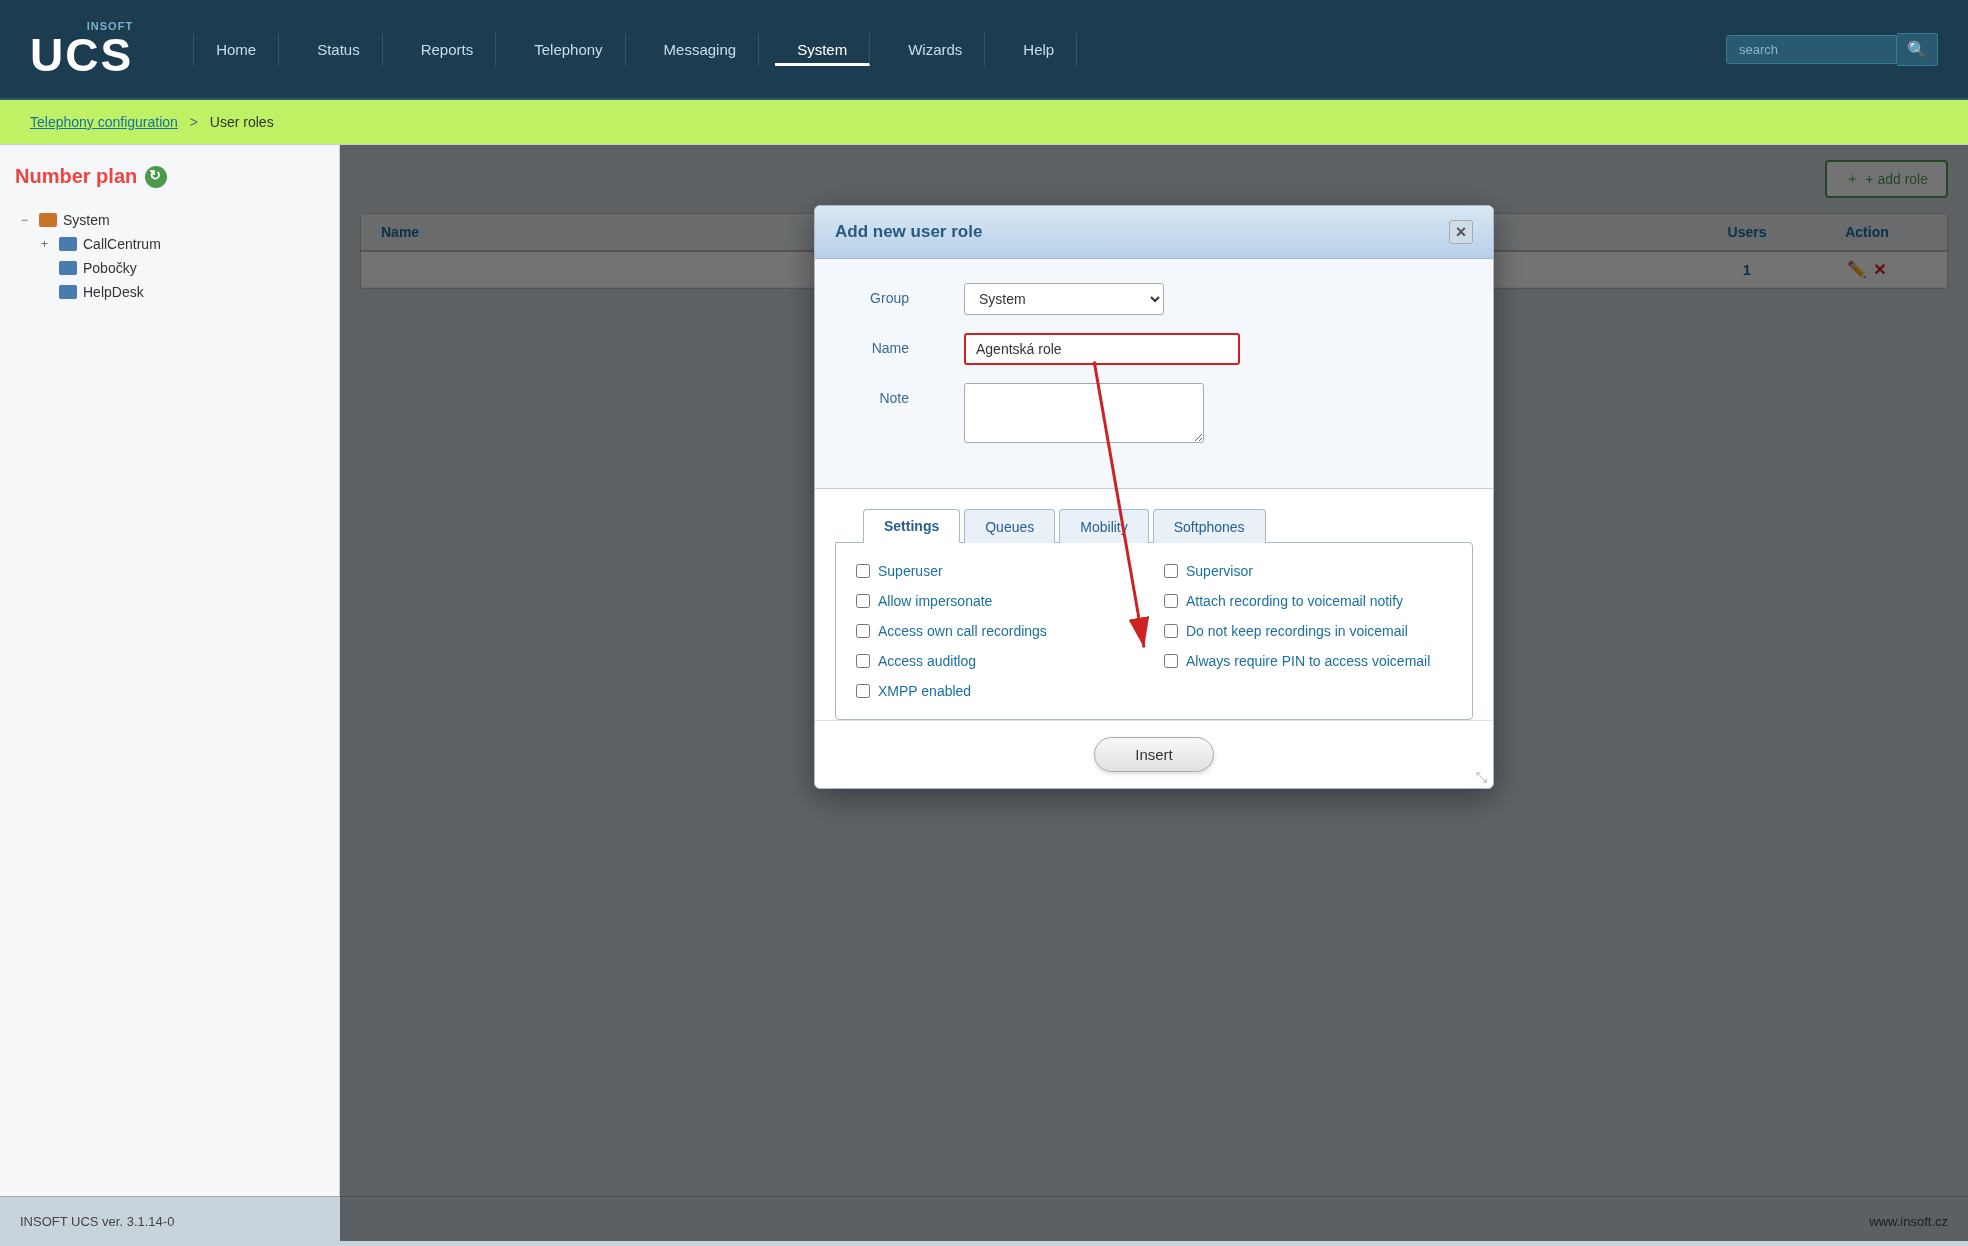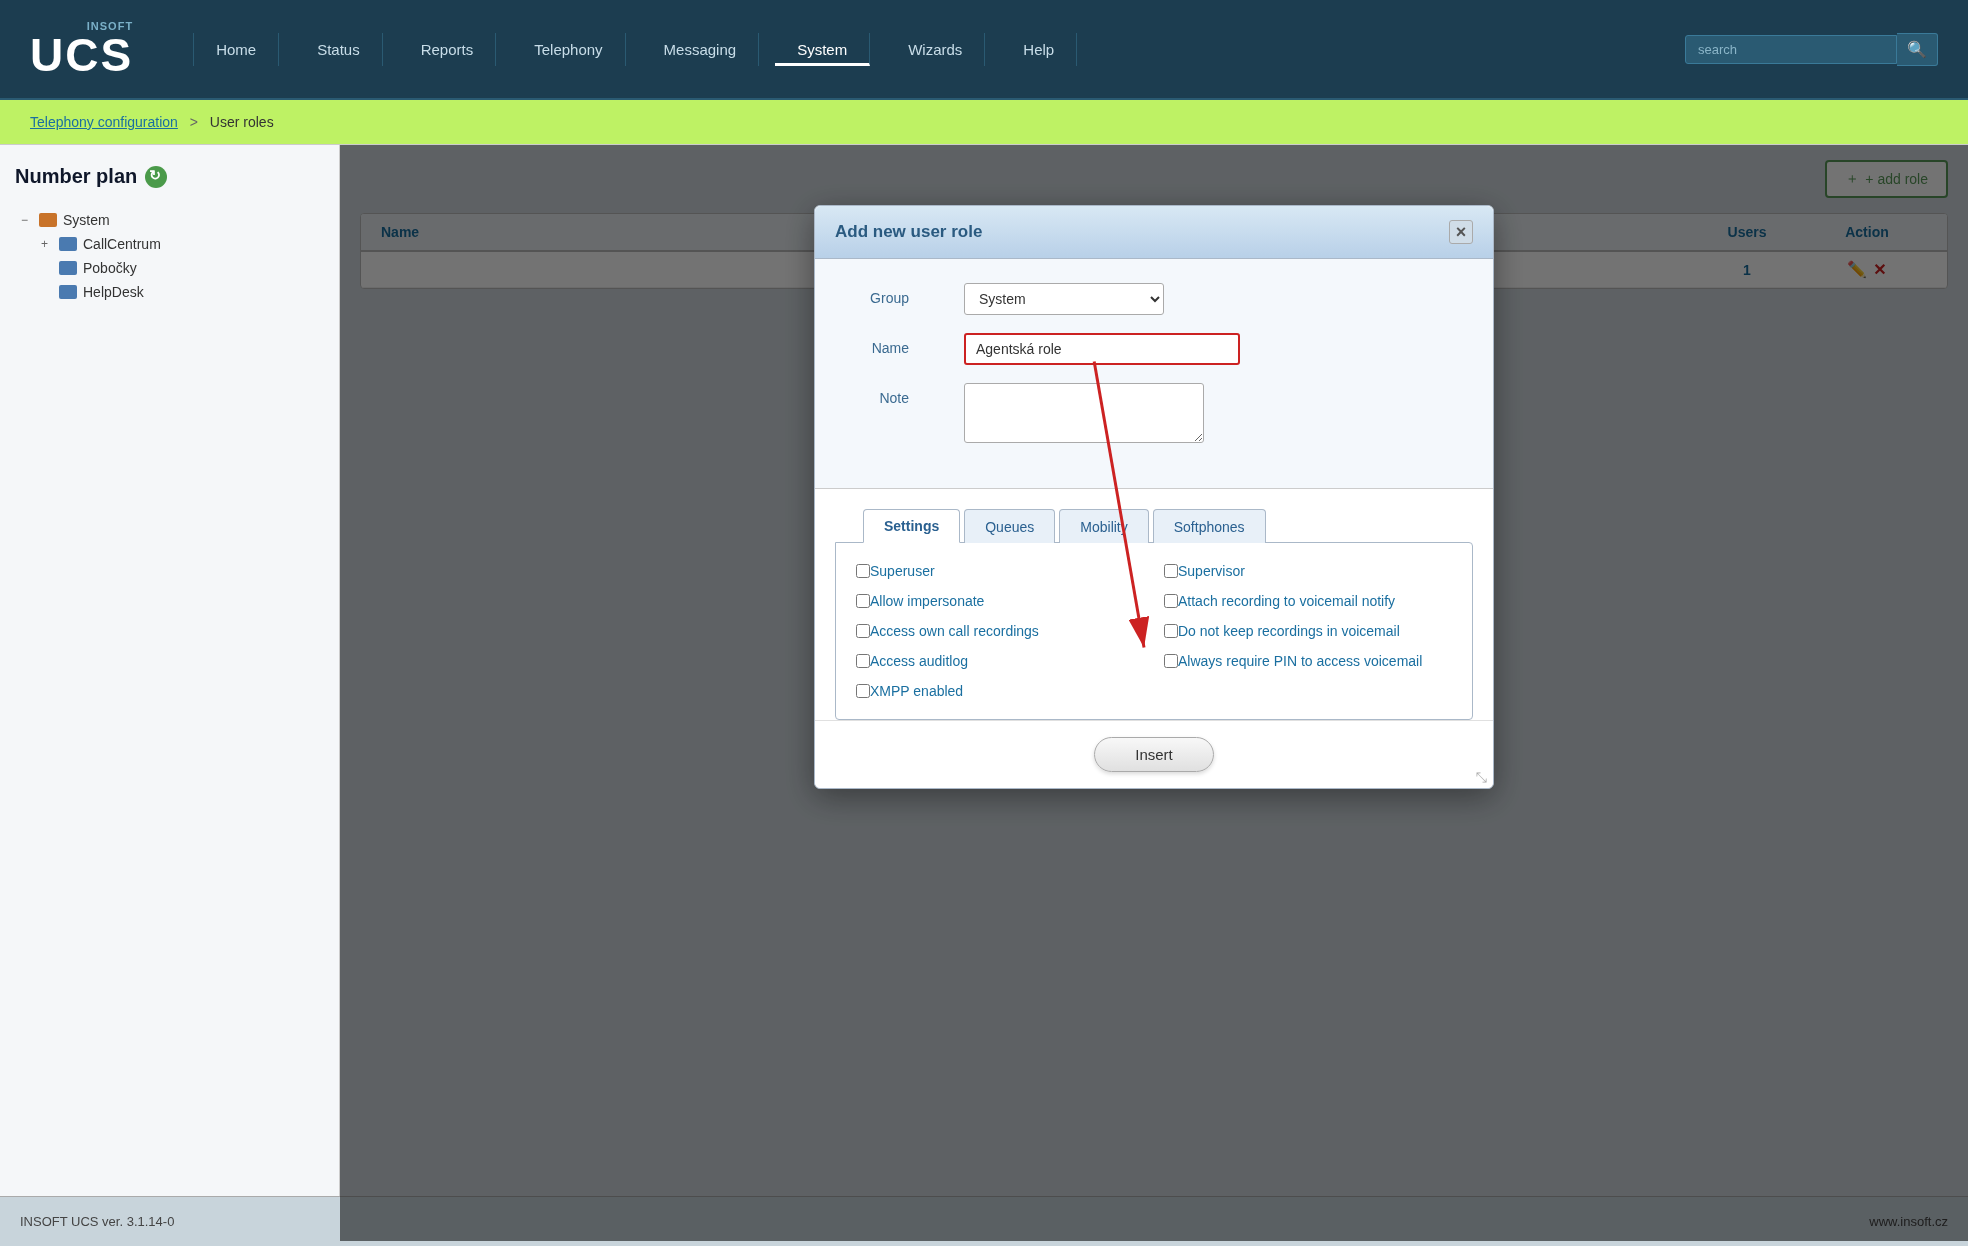--- a/index.html
+++ b/index.html
@@ -64,7 +64,7 @@
       color: #fef9c3;
       padding: 6px 12px;
       font-size: 13px;
-      width: 212px;
+      width: 171px;
       outline: none;
       border-radius: 3px 0 0 3px;
     }

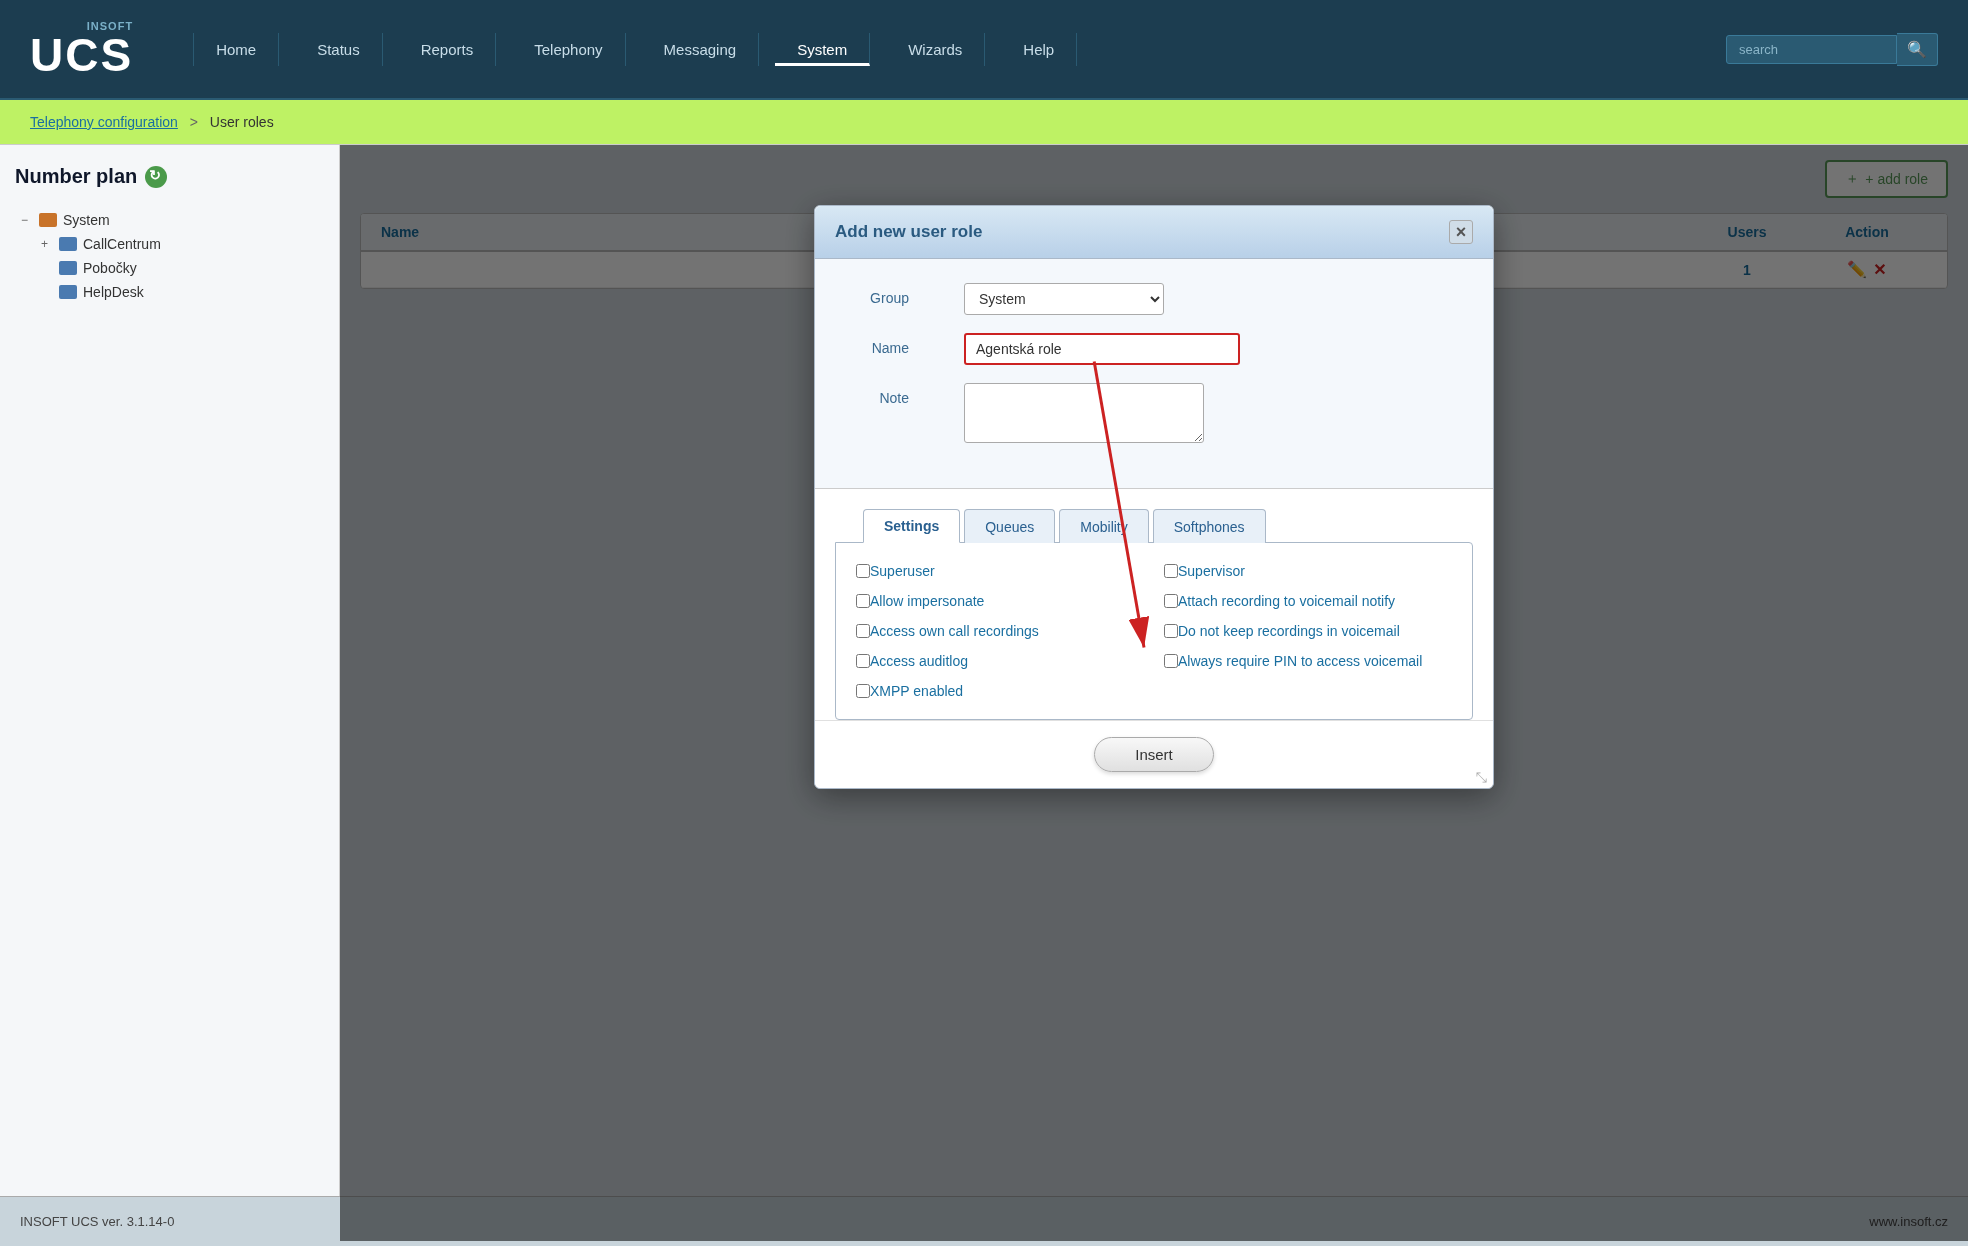--- a/index.html
+++ b/index.html
@@ -114,7 +114,7 @@
     .sidebar-title {
       font-size: 20px;
       font-weight: bold;
-      color: #0f172a;
+      color: #ef4444;
       margin-bottom: 20px;
       display: flex;
       align-items: center;

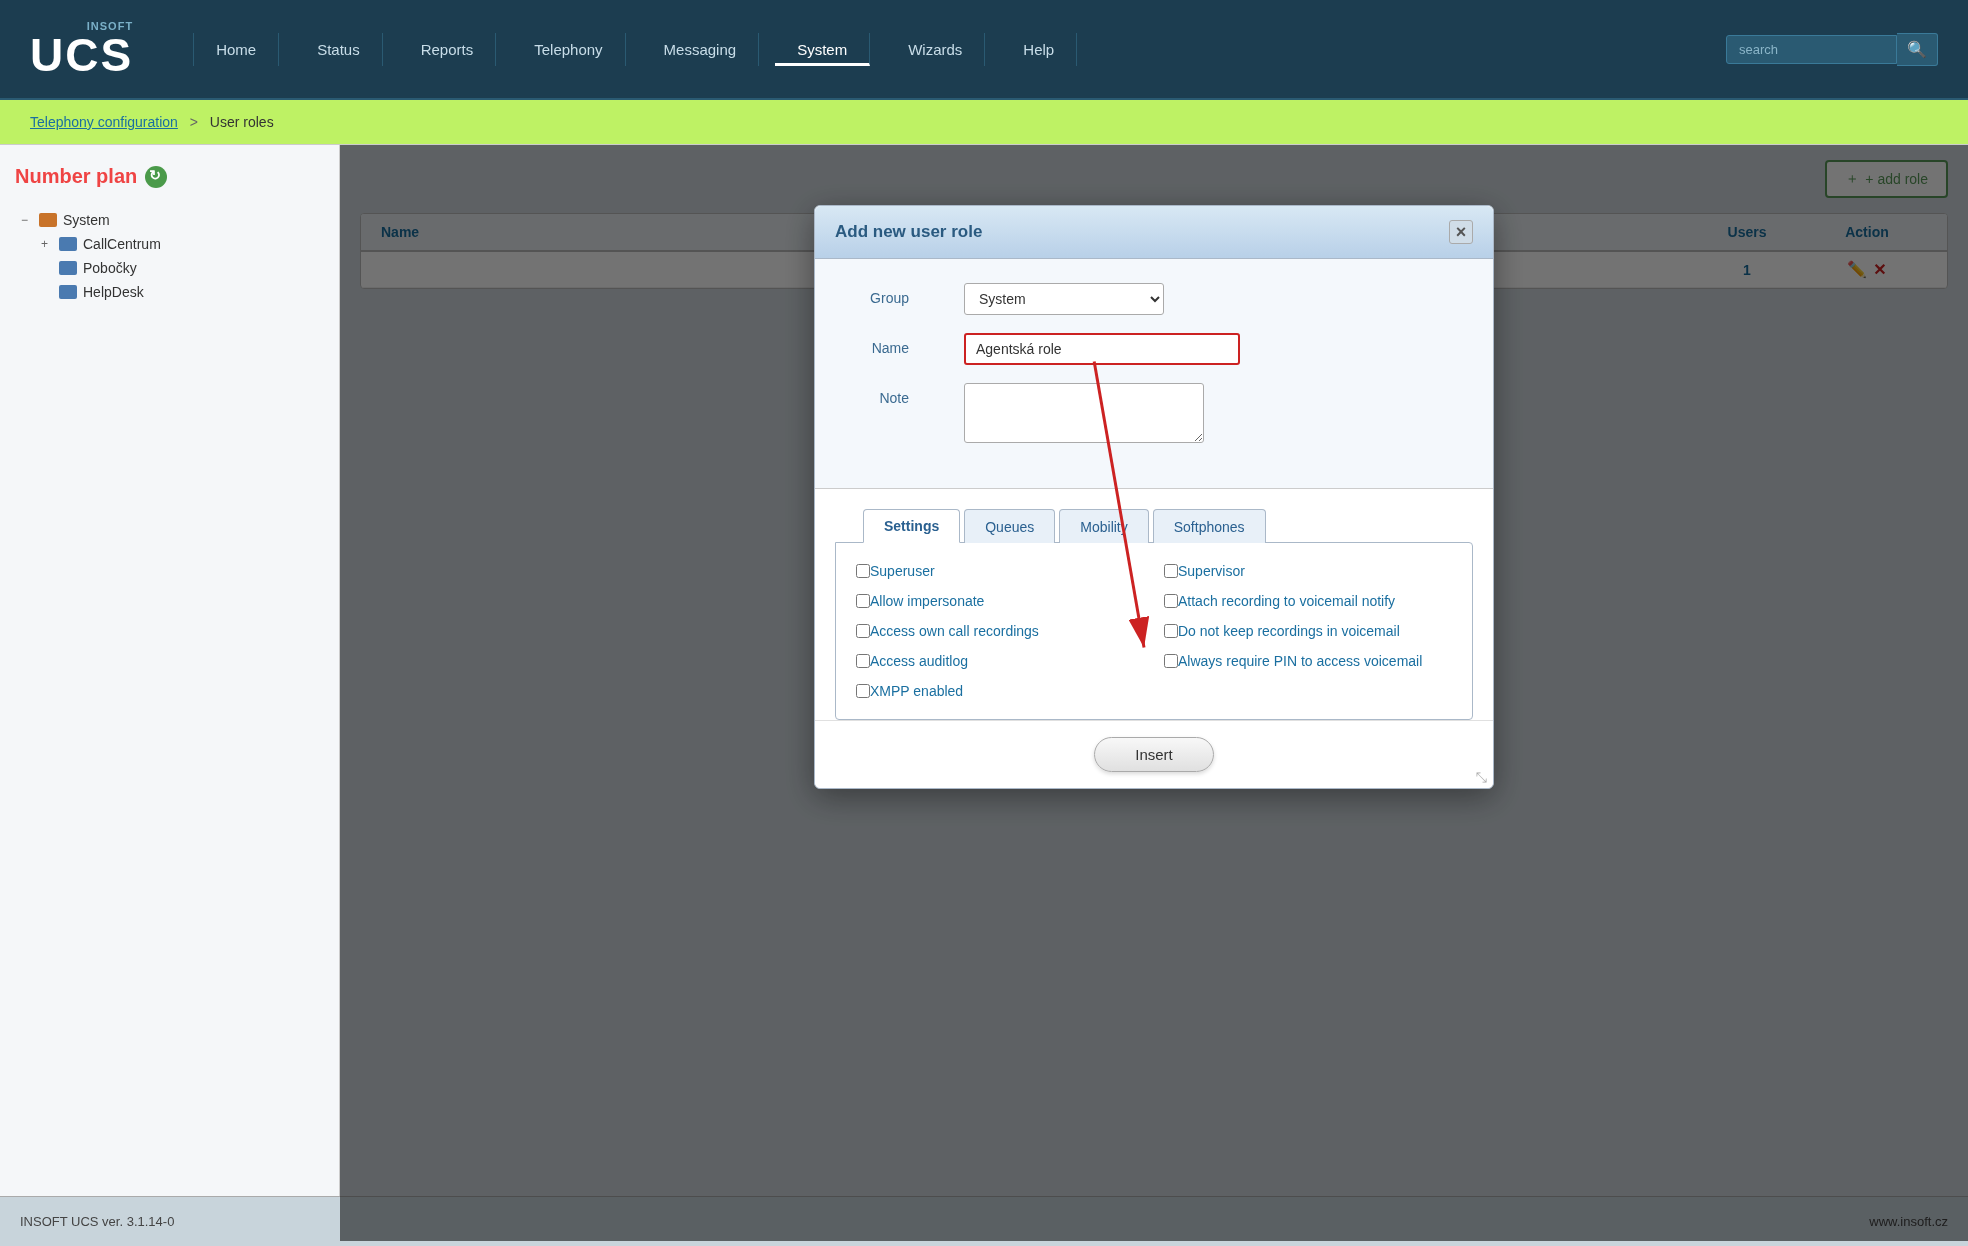--- a/index.html
+++ b/index.html
@@ -380,6 +380,7 @@
     .checkbox-item {
       display: flex;
       align-items: center;
+      gap: 8px;
       cursor: pointer;
     }
     .checkbox-item input[type="checkbox"] {

